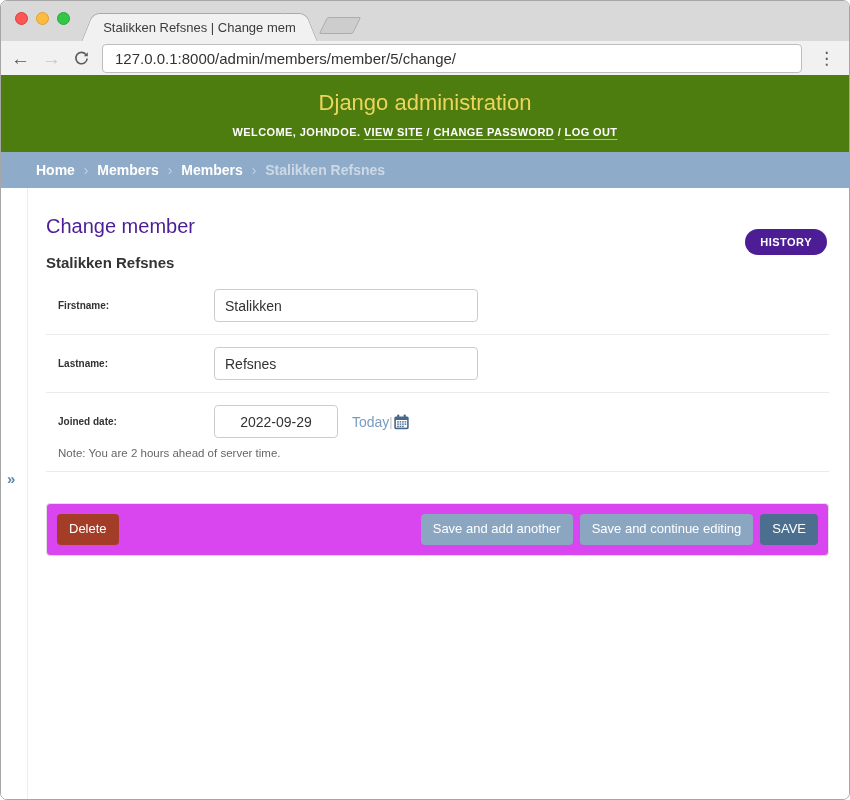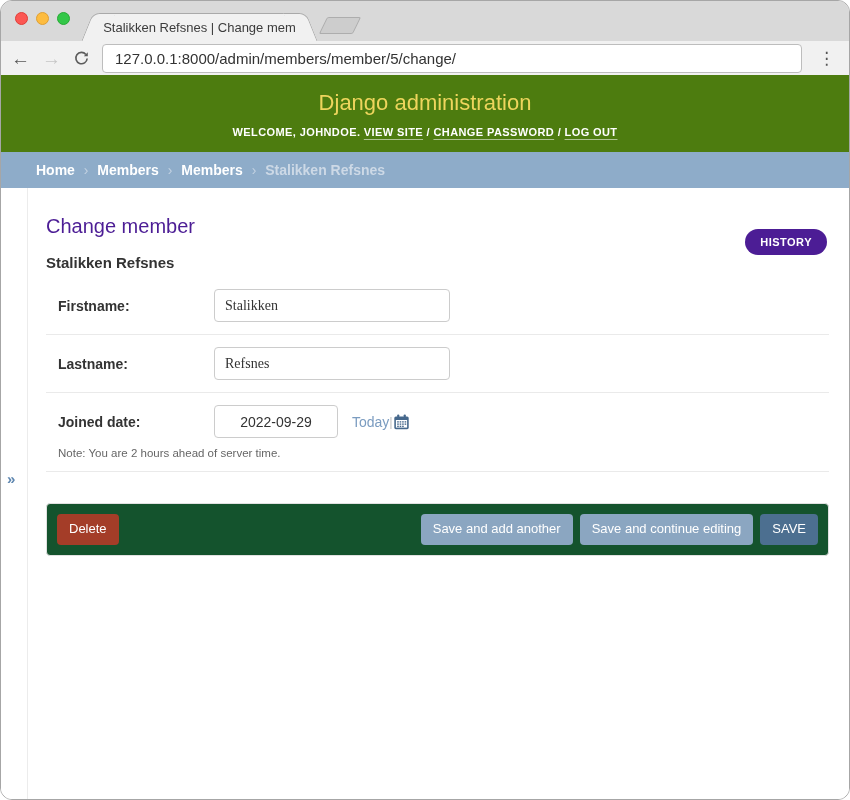--- a/index.html
+++ b/index.html
@@ -8,7 +8,7 @@
 
   .window {
     width: 850px; height: 800px;
-    border: 1px solid #a6a6a6; border-radius: 12px;
+    border: 1px solid #a6a6a6; border-radius: 7px;
     overflow: hidden; position: relative; background: #fff;
     display: flex; flex-direction: column;
   }

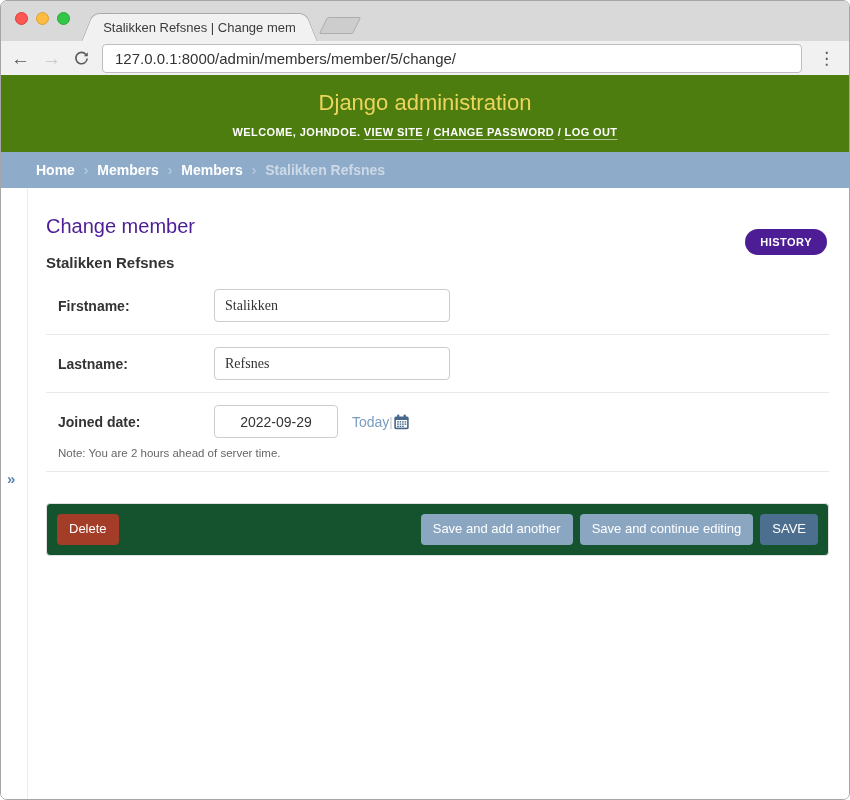--- a/index.html
+++ b/index.html
@@ -99,7 +99,7 @@
     display: flex; align-items: center; flex-wrap: wrap;
     padding: 12px 0 12px 12px; border-bottom: 1px solid #eaeaea;
   }
-  .form-label { width: 156px; font-size: 14px; font-weight: 700; color: #333; flex: 0 0 auto; }
+  .form-label { width: 156px; font-size: 10px; font-weight: 700; color: #333; flex: 0 0 auto; }
   .text-input {
     height: 33px; border: 1px solid #ccc; border-radius: 4px; background: #fff;
     font-size: 14px; color: #333; padding: 0 10px; outline: none;

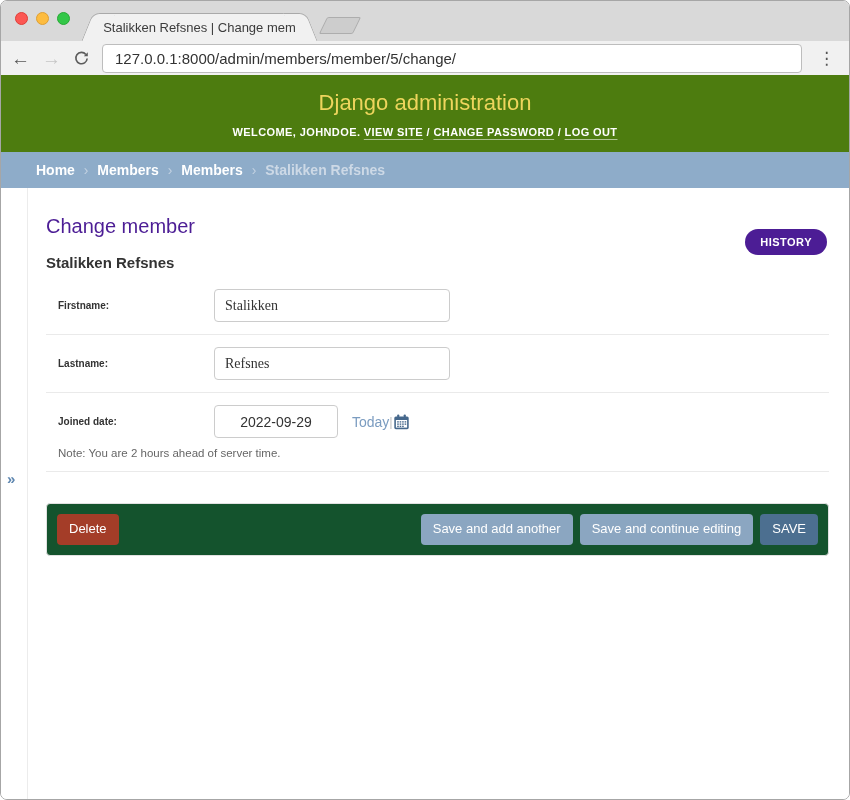--- a/index.html
+++ b/index.html
@@ -105,7 +105,7 @@
     font-size: 14px; color: #333; padding: 0 10px; outline: none;
     font-family: "Liberation Sans", sans-serif;
   }
-  .w-wide { width: 236px; font-family: Liberation Serif, serif; }
+  .w-wide { width: 264px; }
   .w-small { width: 68px; }
   .w-date { width: 124px; text-align: center; padding: 0; }
   .date-extras { display: flex; align-items: center; margin-left: 14px; }

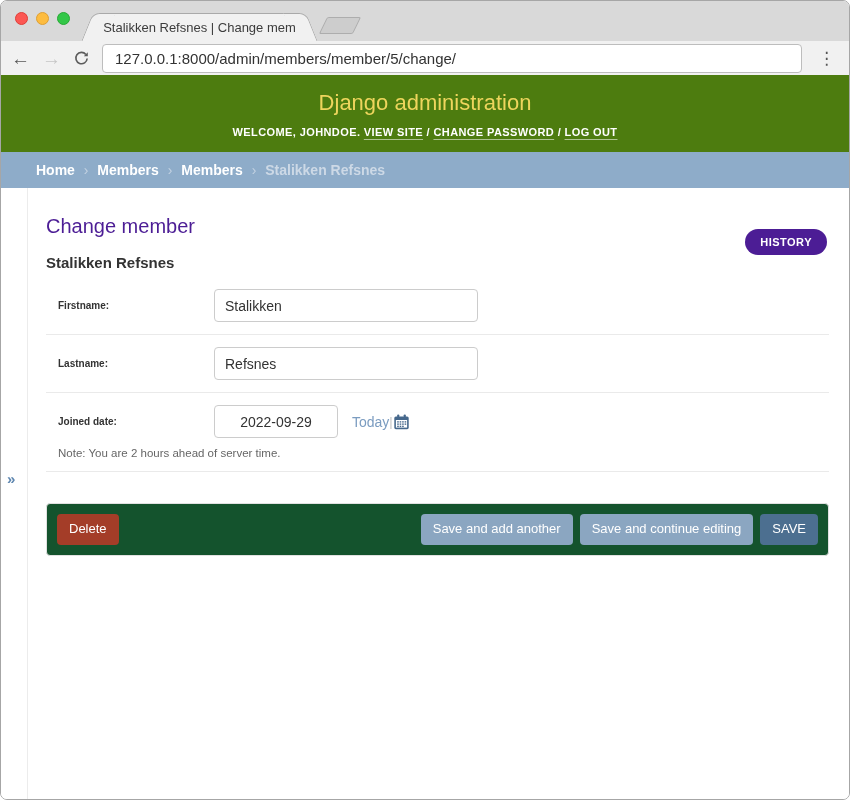--- a/index.html
+++ b/index.html
@@ -115,7 +115,7 @@
   .tz-note { flex-basis: 100%; margin-top: 9px; font-size: 11.5px; color: #666; }
 
   .submit-row {
-    margin-top: 31px; background: #14532d; border: 1px solid #e1e1e1; border-radius: 4px;
+    margin-top: 31px; background: #d946ef; border: 1px solid #e1e1e1; border-radius: 4px;
     padding: 10px; display: flex; align-items: center; gap: 7px;
   }
   .btn {

